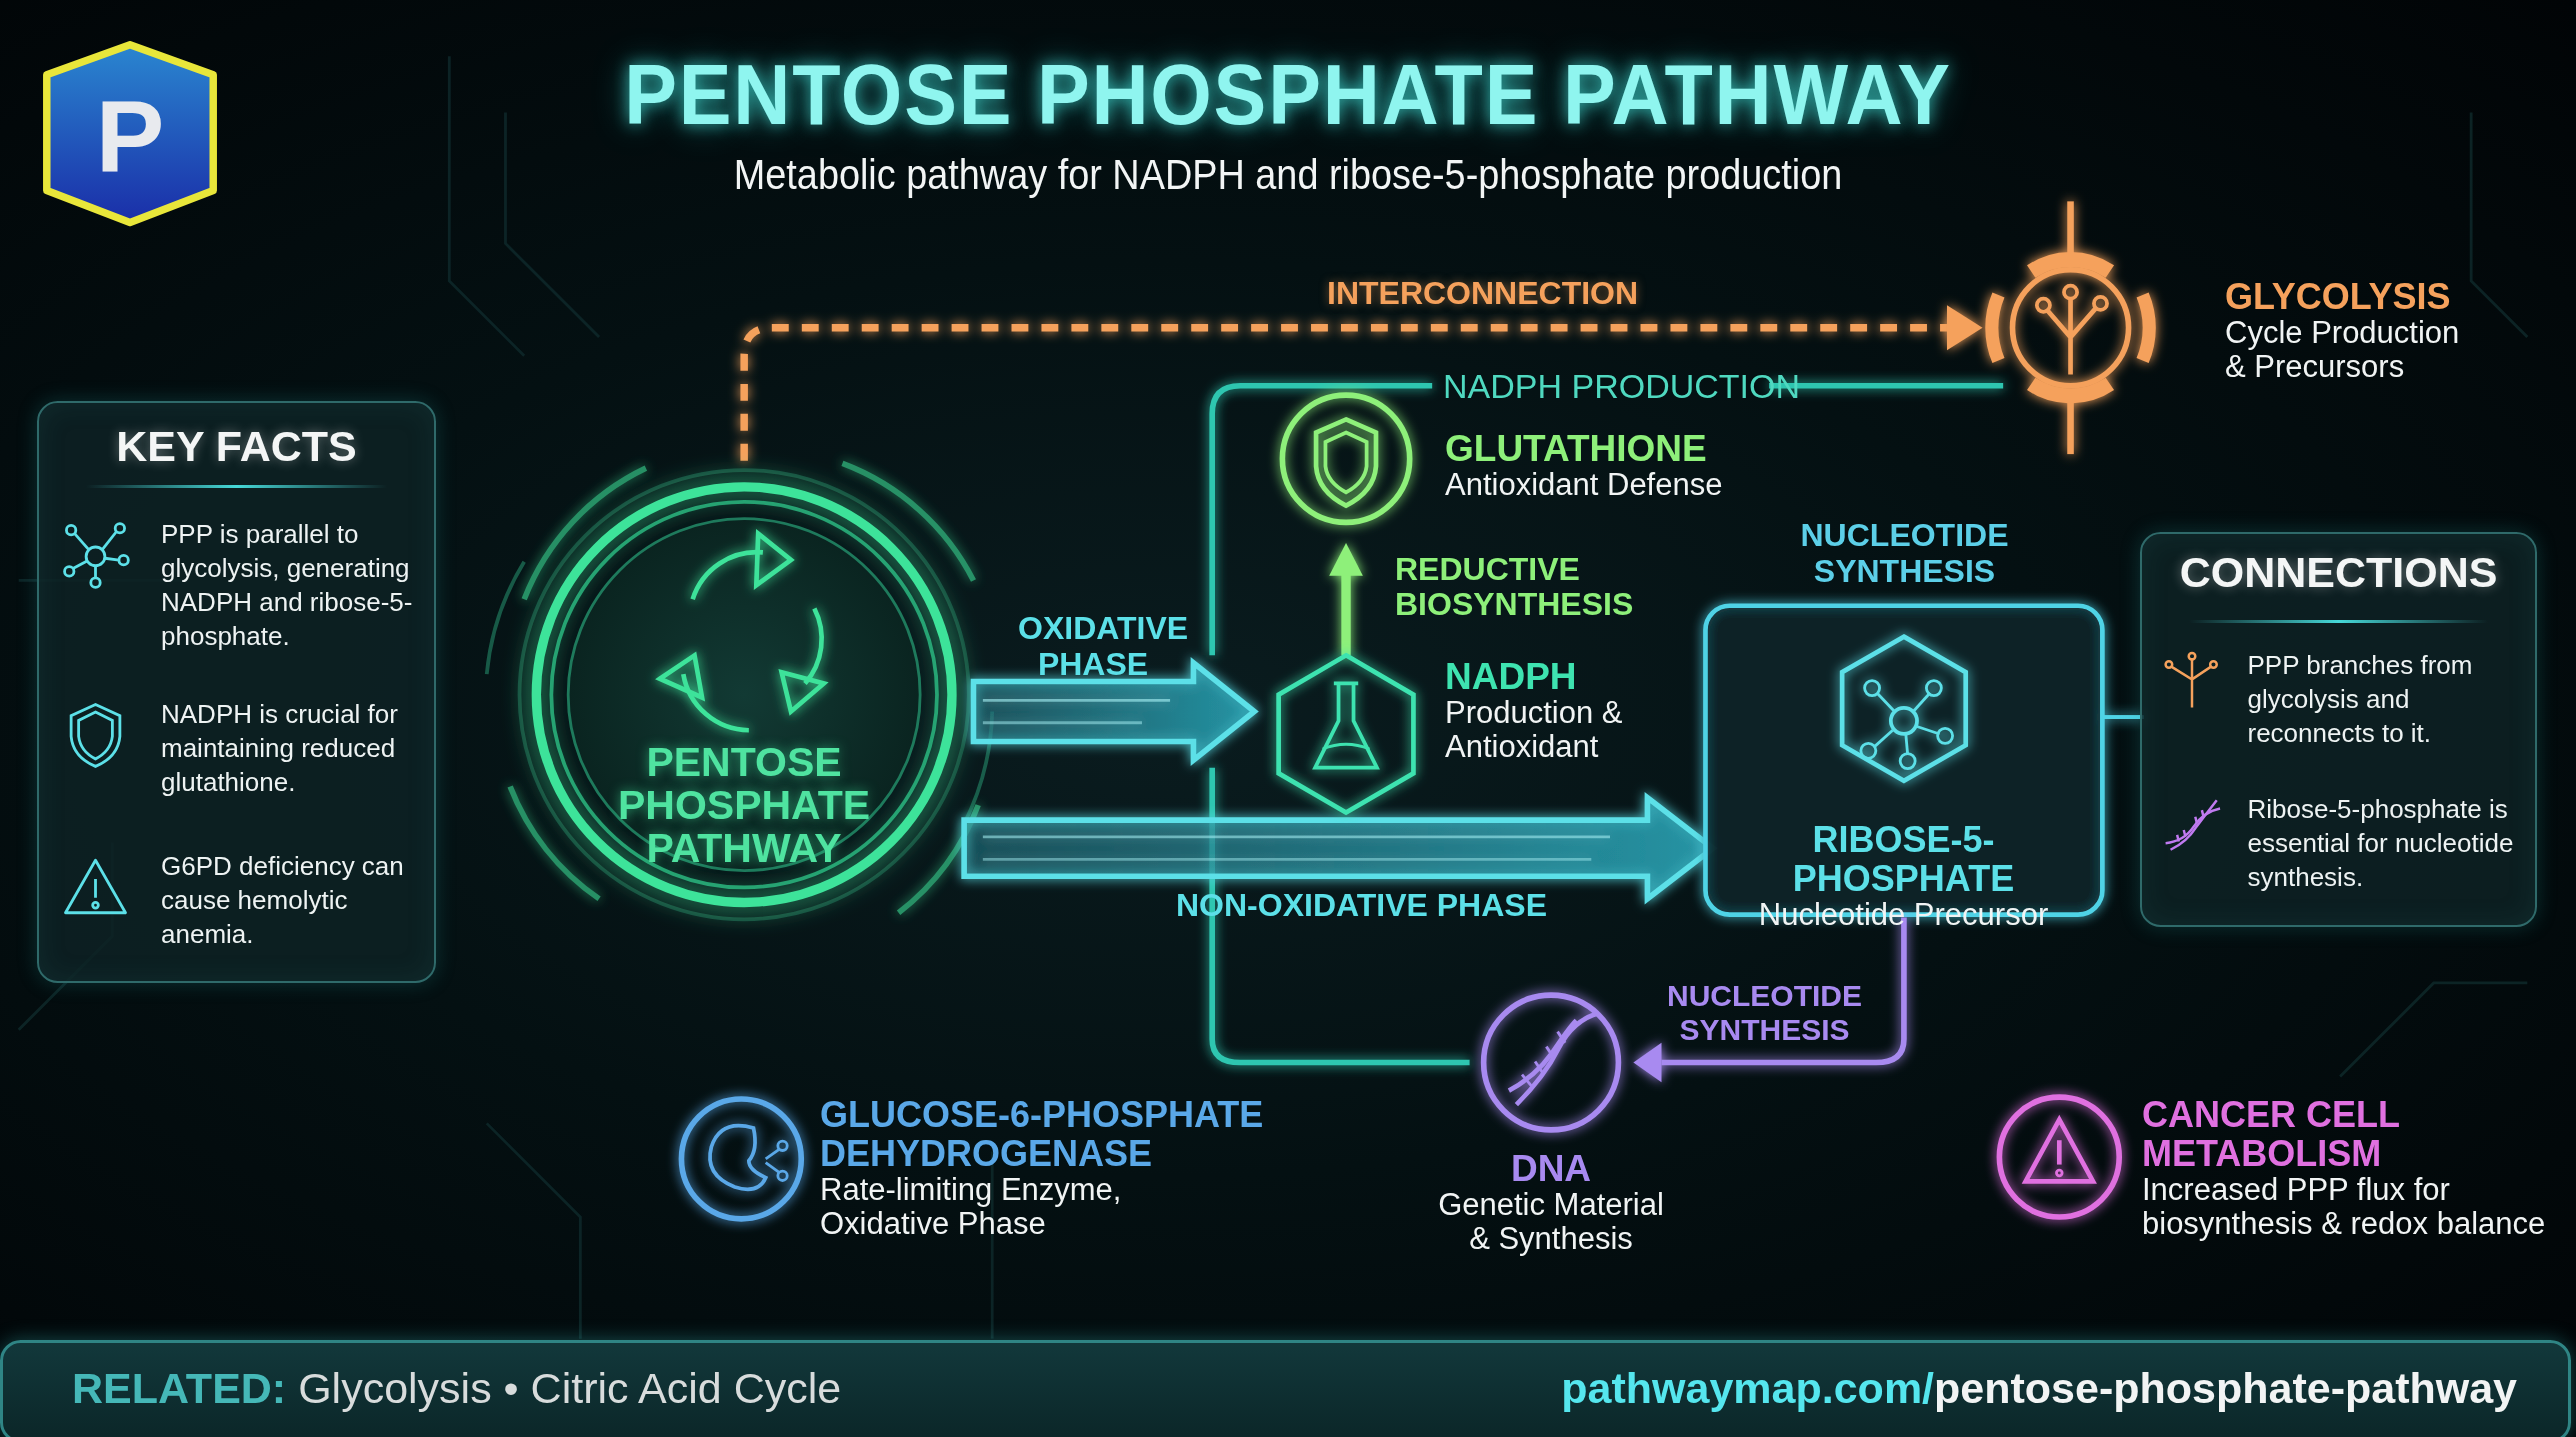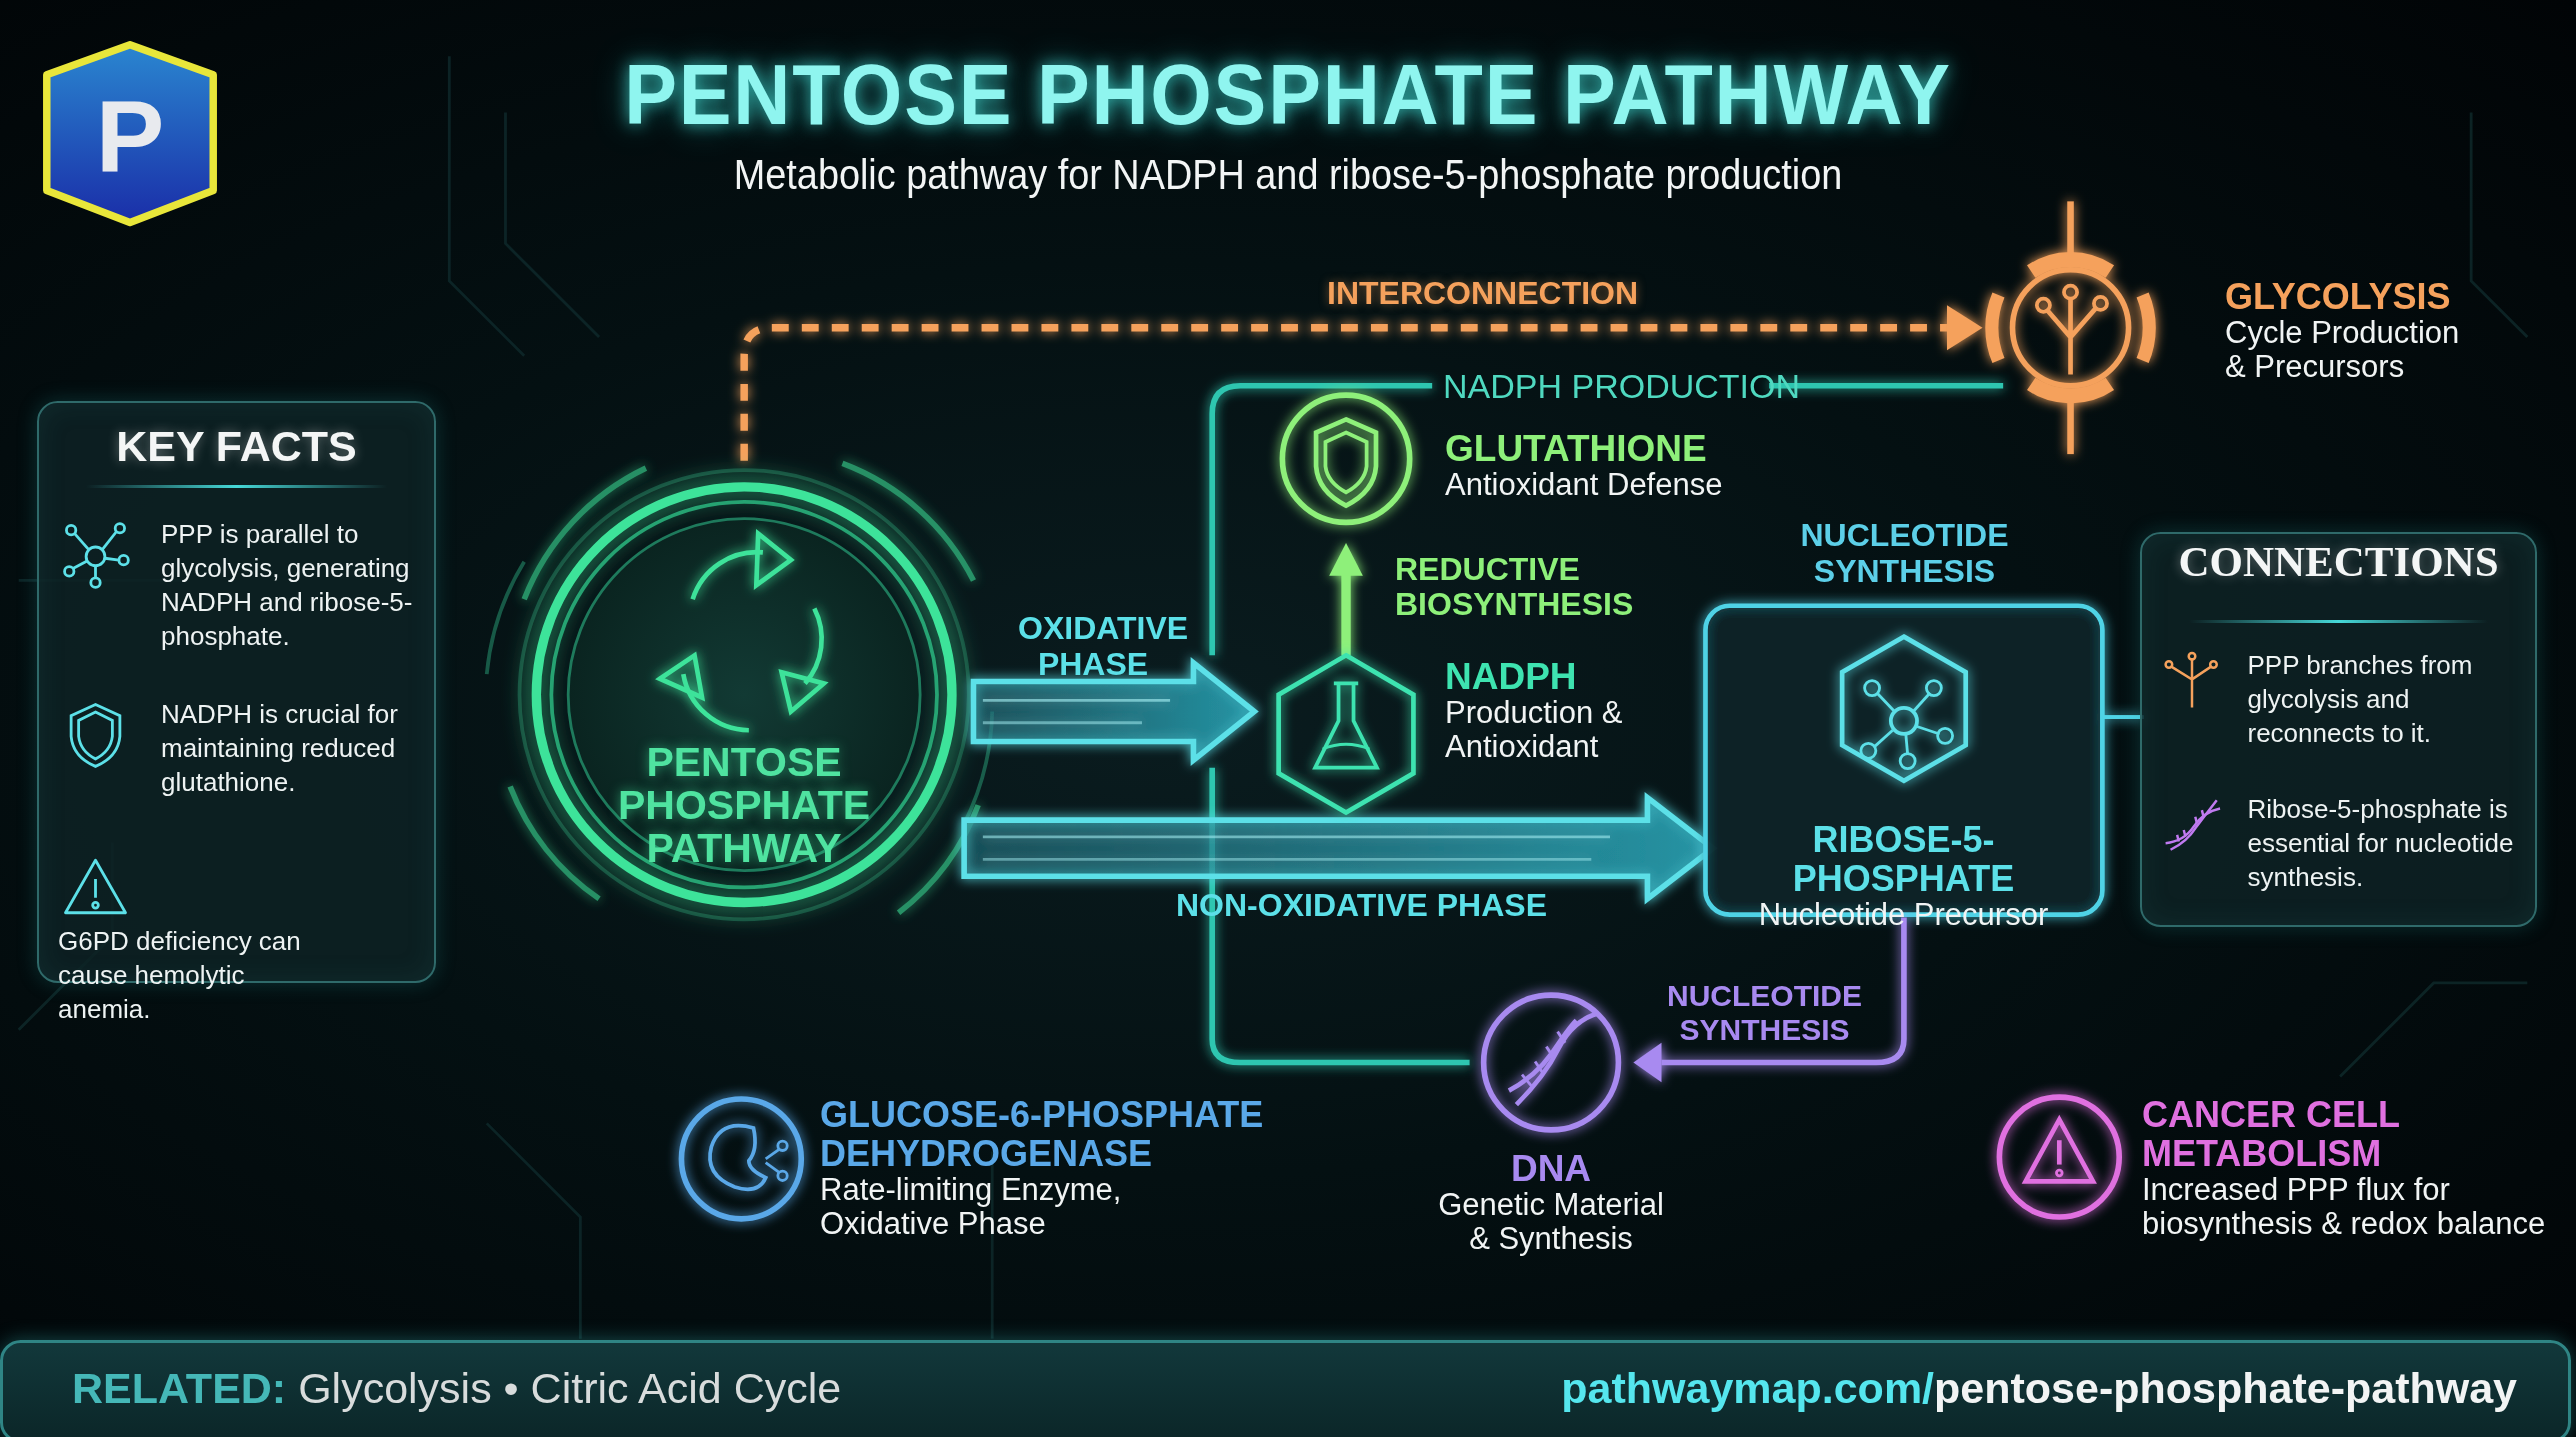--- a/index.html
+++ b/index.html
@@ -351,7 +351,7 @@
 </div>
 
 <div class="abs panel" style="left:2140px; top:532px; width:393px; height:391px;">
-  <div class="panel-title cond" style="top:3px;font-family:Liberation Serif, serif;">CONNECTIONS</div>
+  <div class="panel-title cond" style="top:14px;">CONNECTIONS</div>
   <div class="panel-rule" style="top:86px;"></div>
 
   <div class="fact" style="left:17px; top:114px;">

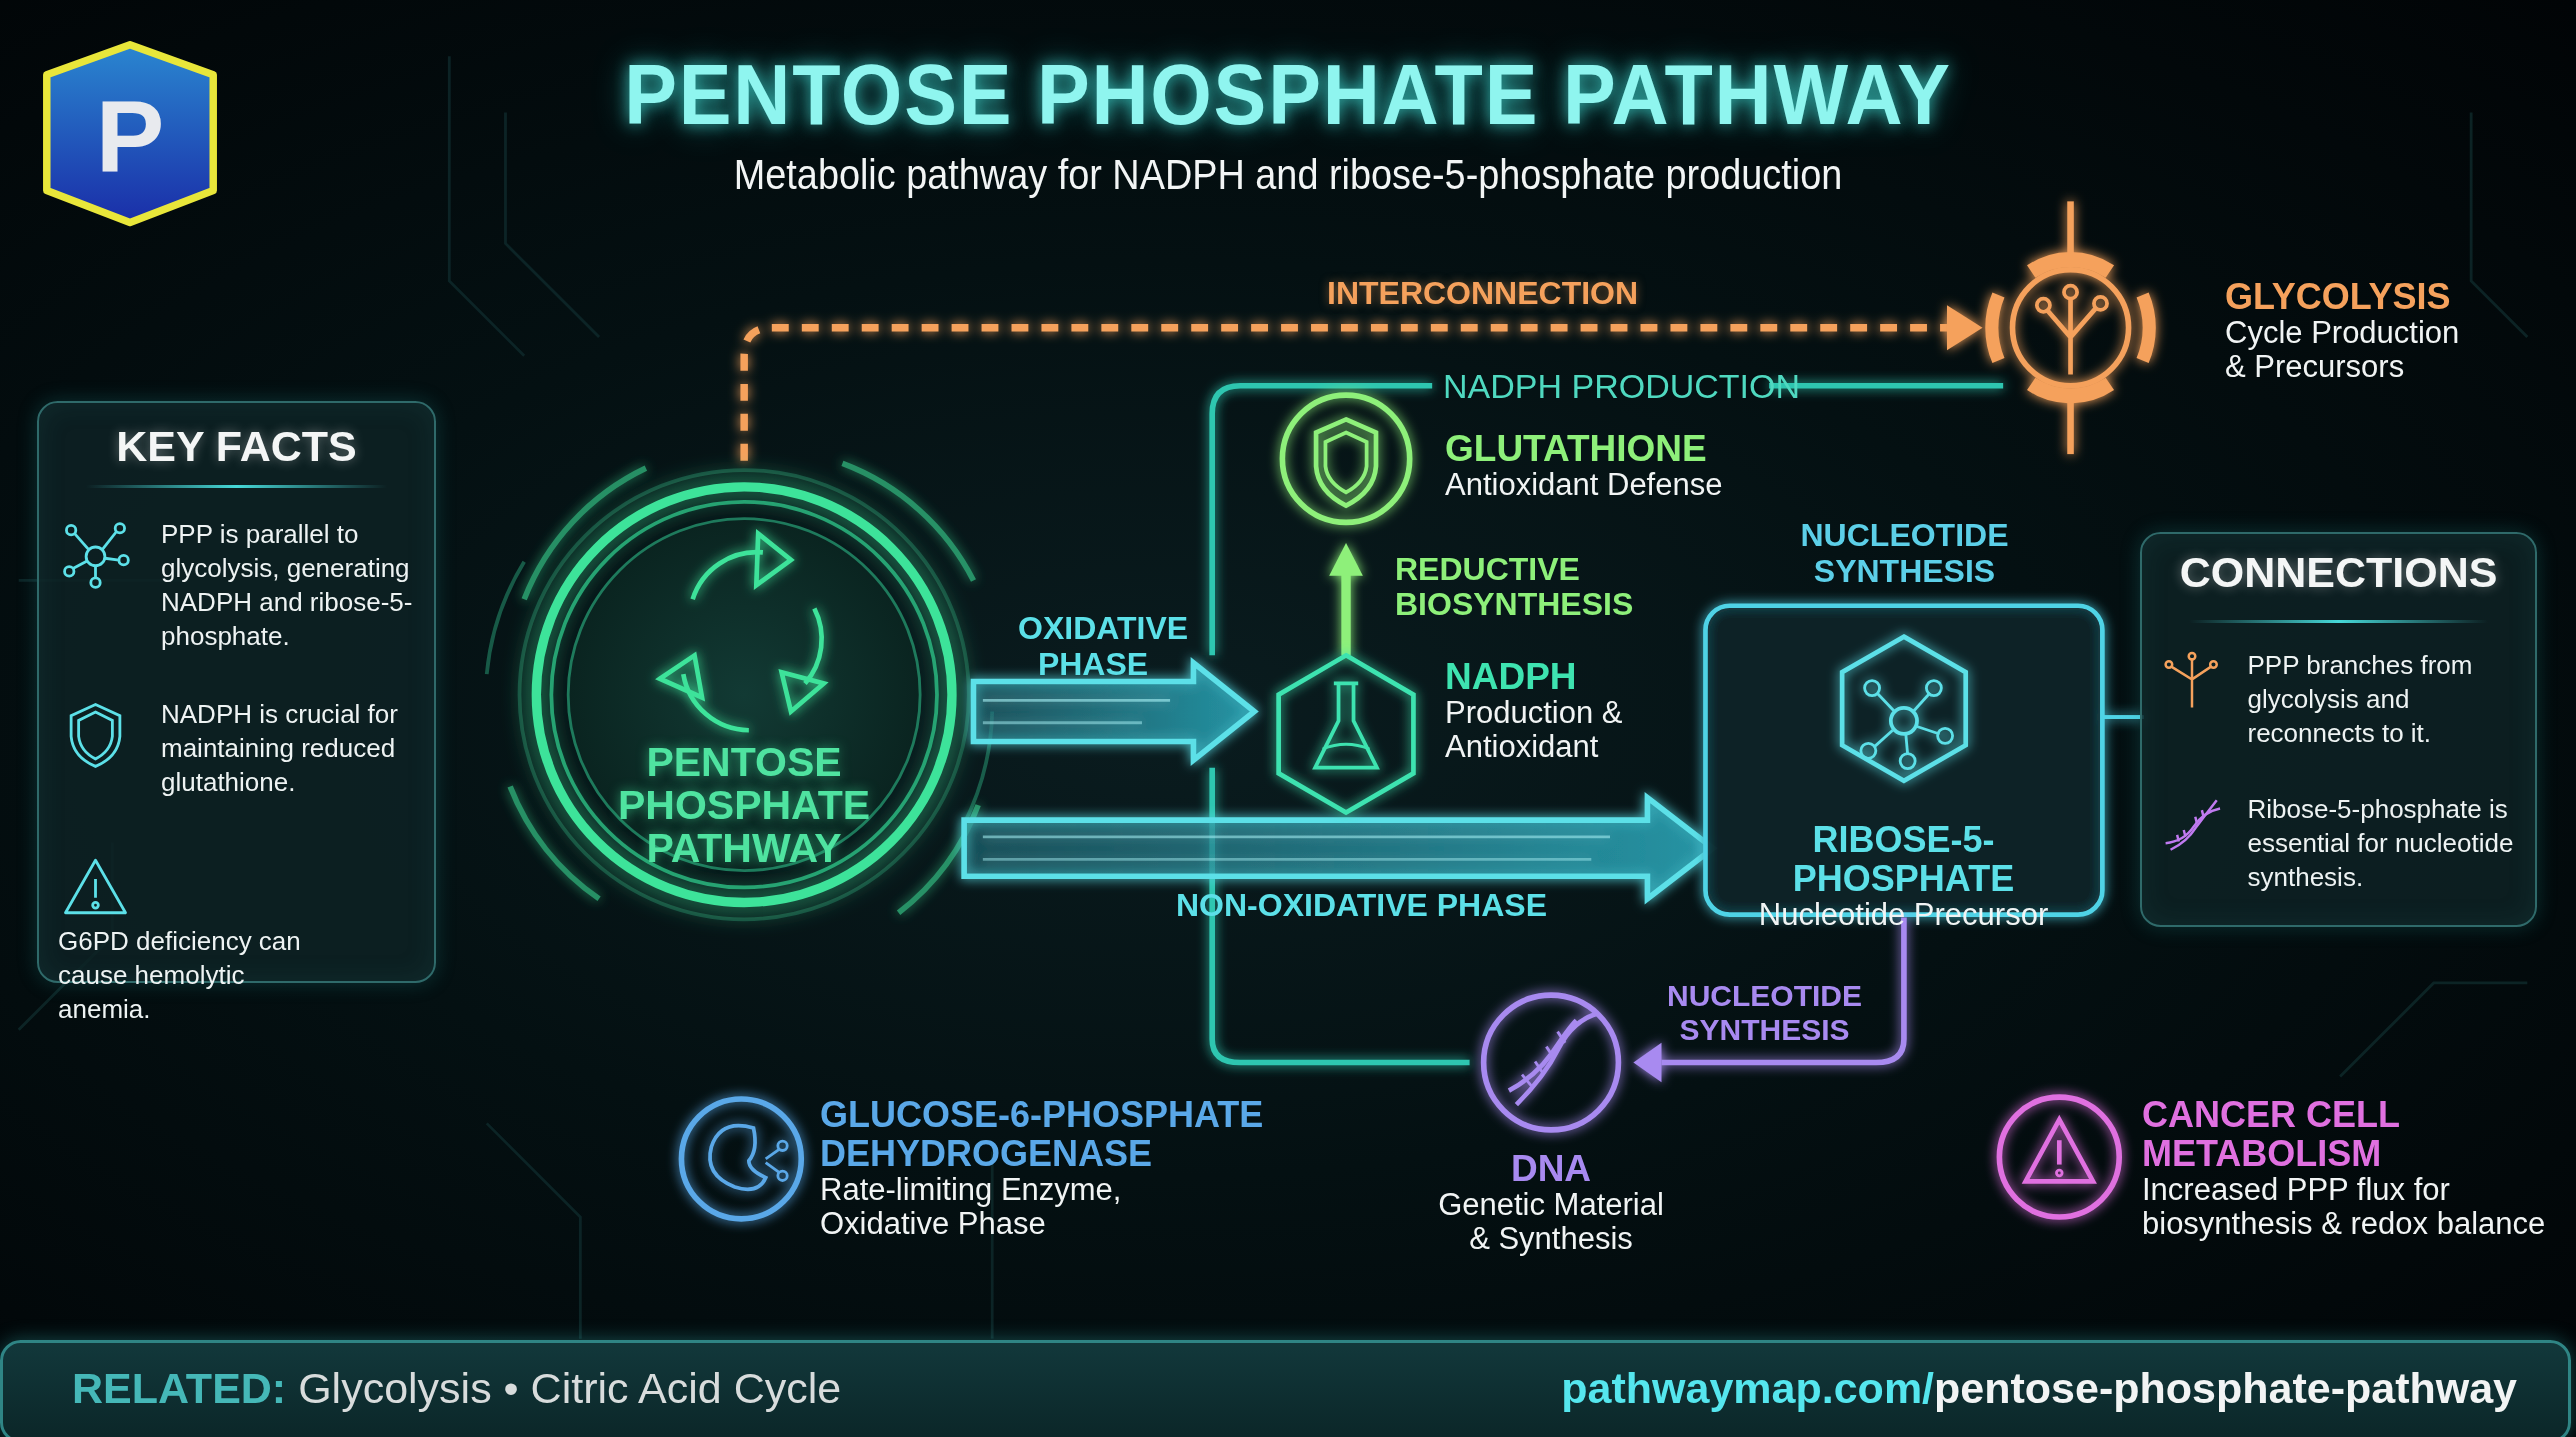--- a/index.html
+++ b/index.html
@@ -264,7 +264,7 @@
     <div class="tx" style="width:281px;">NADPH is crucial for maintaining reduced glutathione.</div>
   </div>
 
-  <div class="fact" style="left:19px; top:446px;flex-direction:column;">
+  <div class="fact" style="left:19px; top:446px;">
     <svg class="ic" viewBox="0 0 80 80">
       <g stroke="#5ce0e8" stroke-width="3" fill="none">
         <path d="M40 12 L72 68 L8 68 Z" stroke-linejoin="round"></path>

